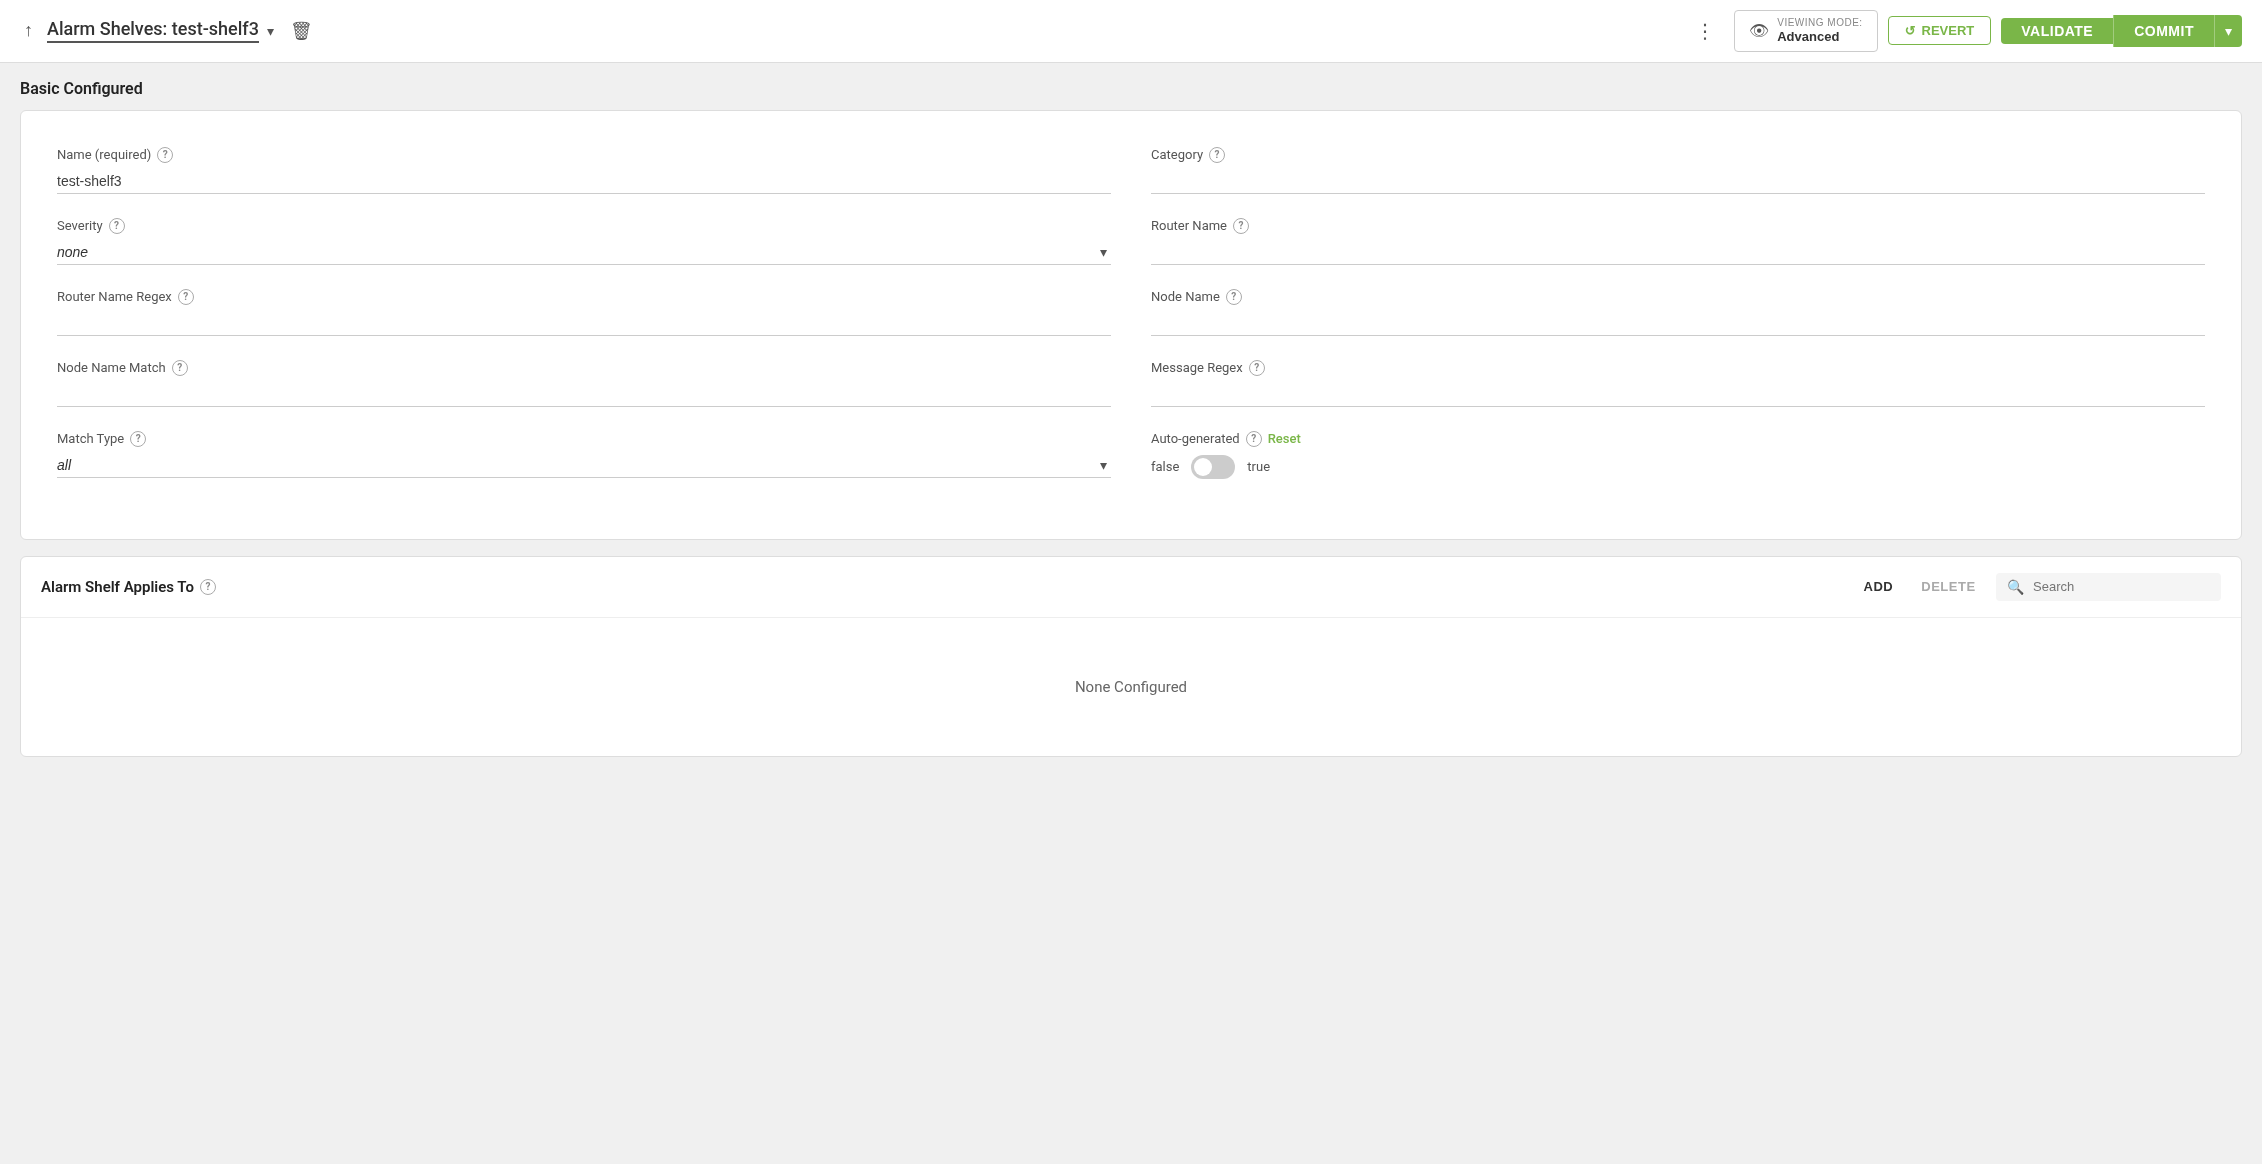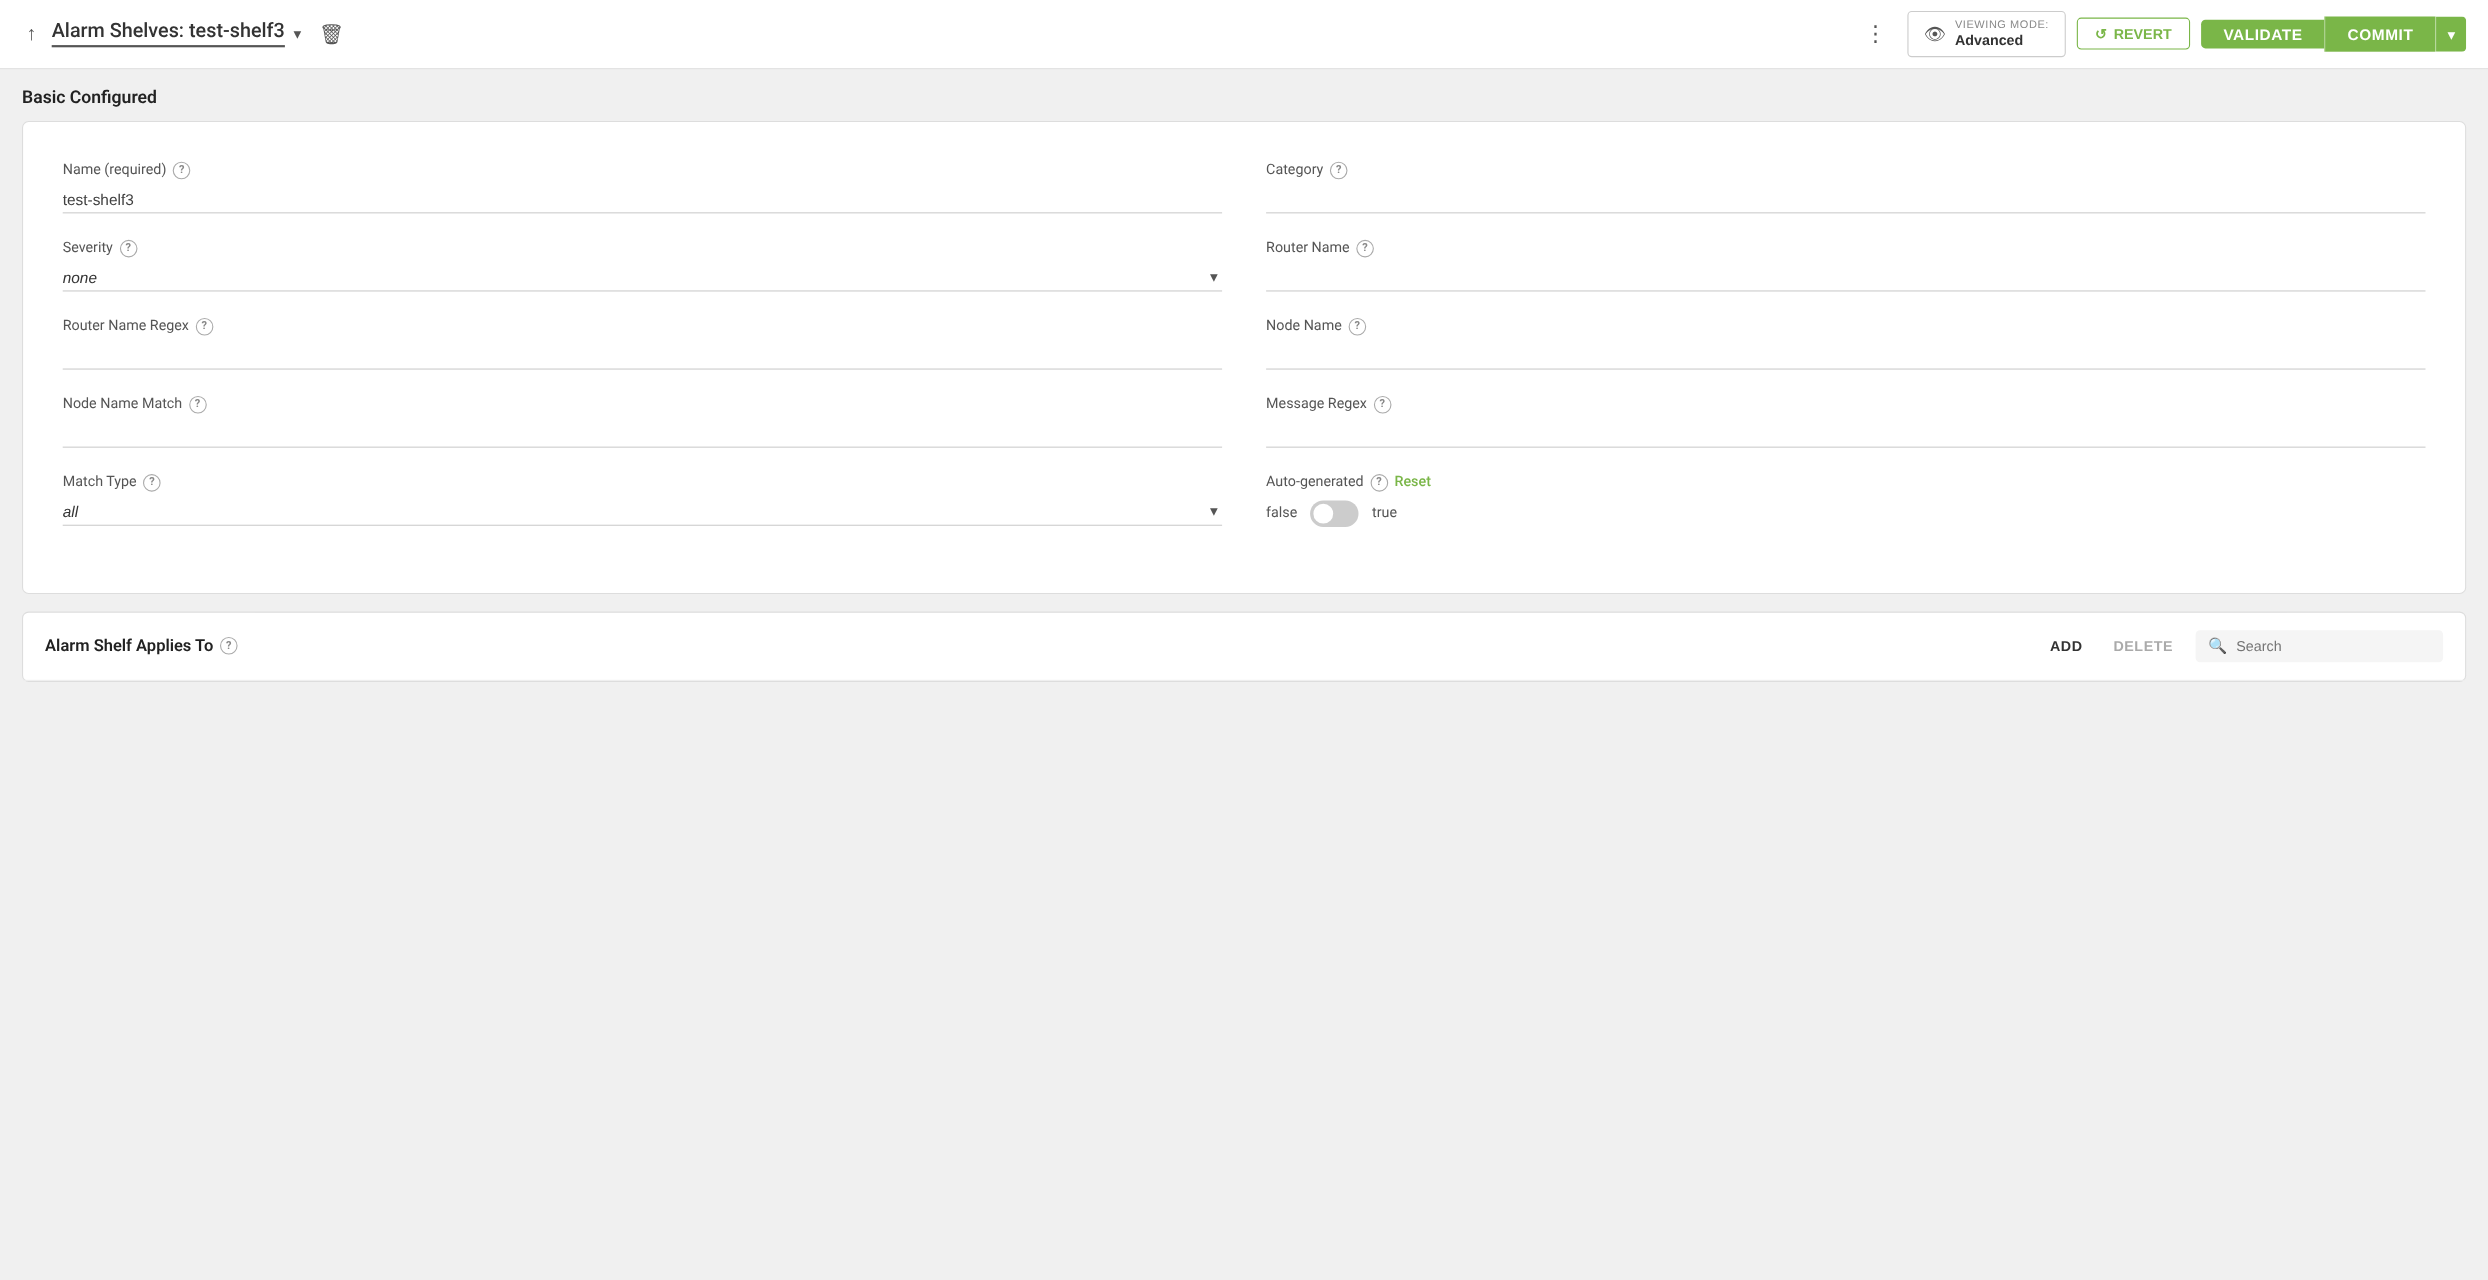--- a/index.html
+++ b/index.html
@@ -510,6 +510,7 @@
         <input class="search-input" type="text" placeholder="Search" style="">
       </div>
     </div>
+    <div class="none-configured">None Configured</div>
   </div>
 
 </div>

